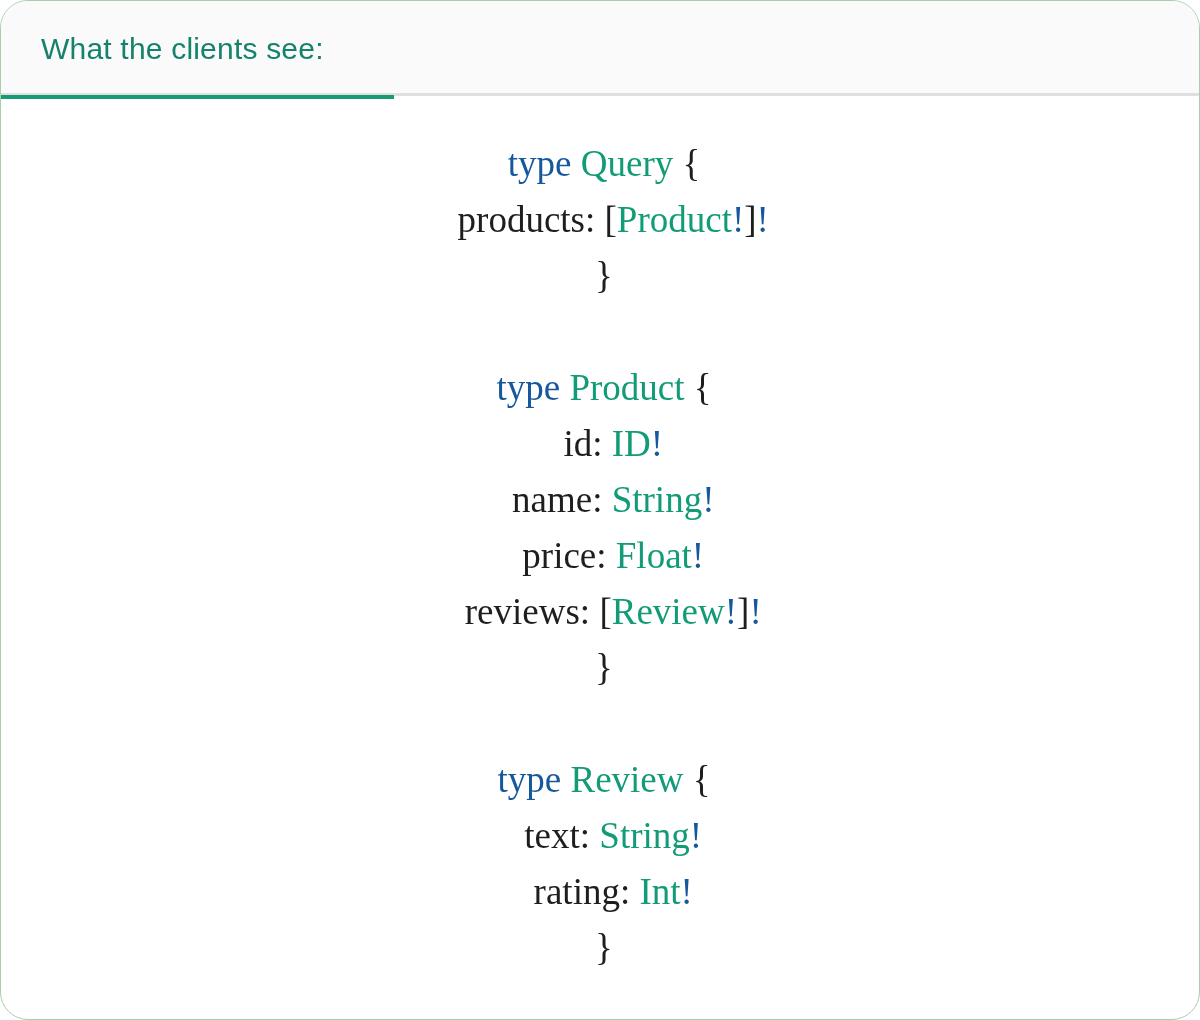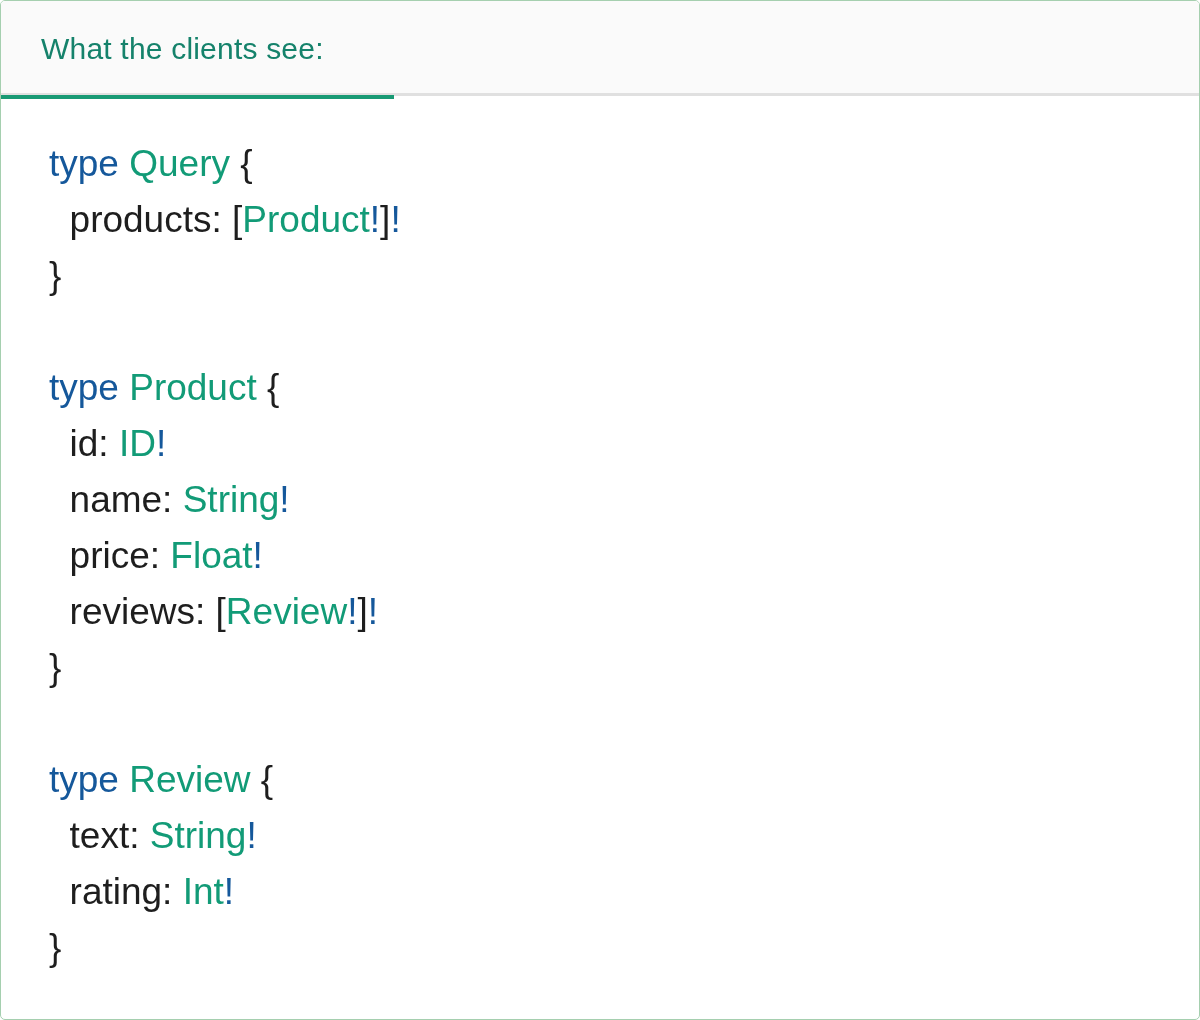--- a/index.html
+++ b/index.html
@@ -26,8 +26,9 @@
     top: 0; left: 0; right: 0; bottom: 0;
     background: var(--card-bg);
     border: 1px solid var(--card-border-green);
-    border-radius: 5px;
+    border-radius: 28px;
     overflow: hidden;
+    text-align: center;
   }
   .card-header {
     position: relative;

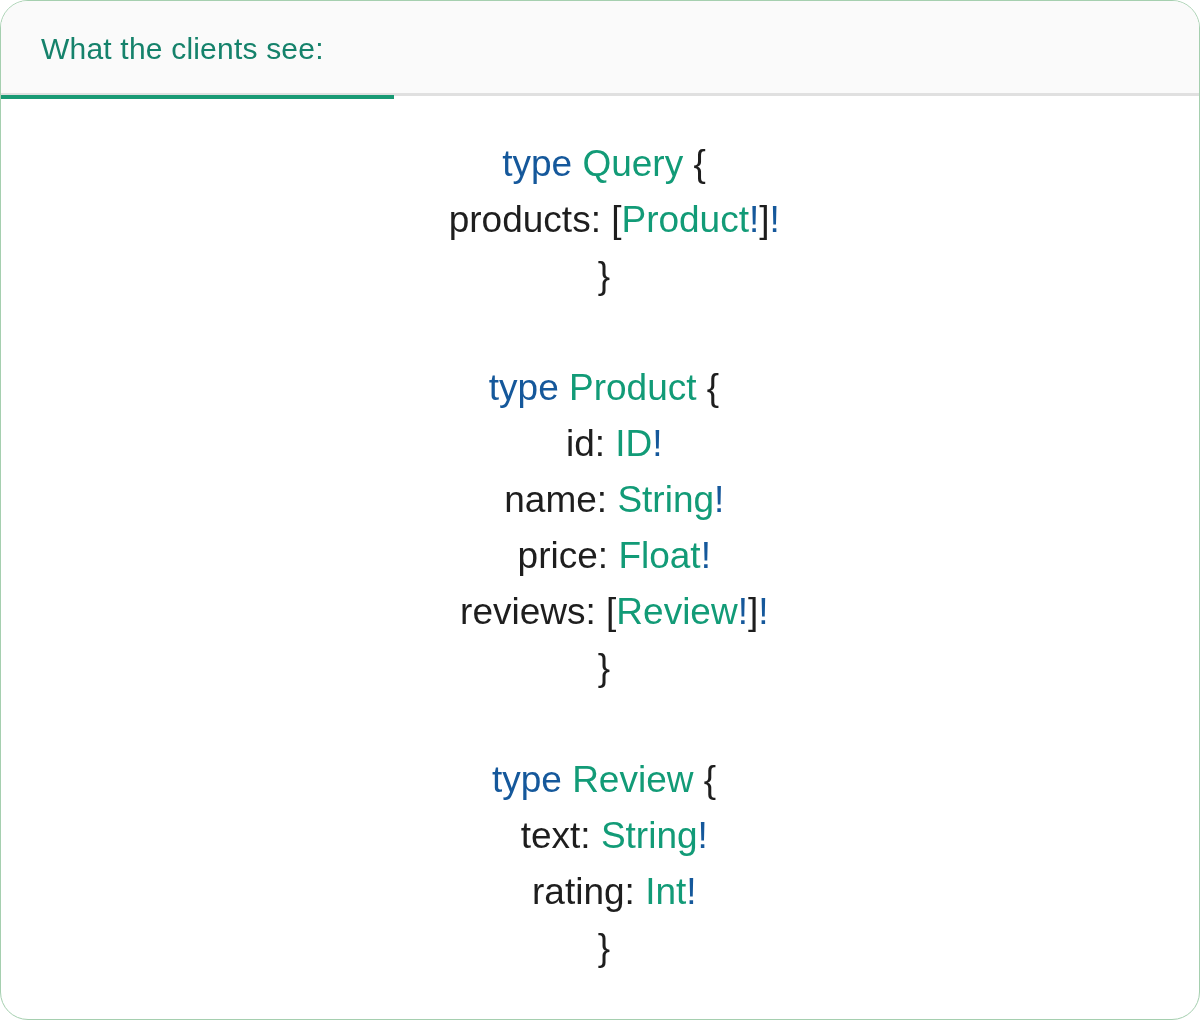--- a/index.html
+++ b/index.html
@@ -63,7 +63,7 @@
   }
   .code {
     padding: 40px 40px 0 48px;
-    font-family: Liberation Sans, sans-serif;
+    font-family: Liberation Serif, serif;
     font-size: 37px;
     line-height: 56px;
     font-weight: 500;

